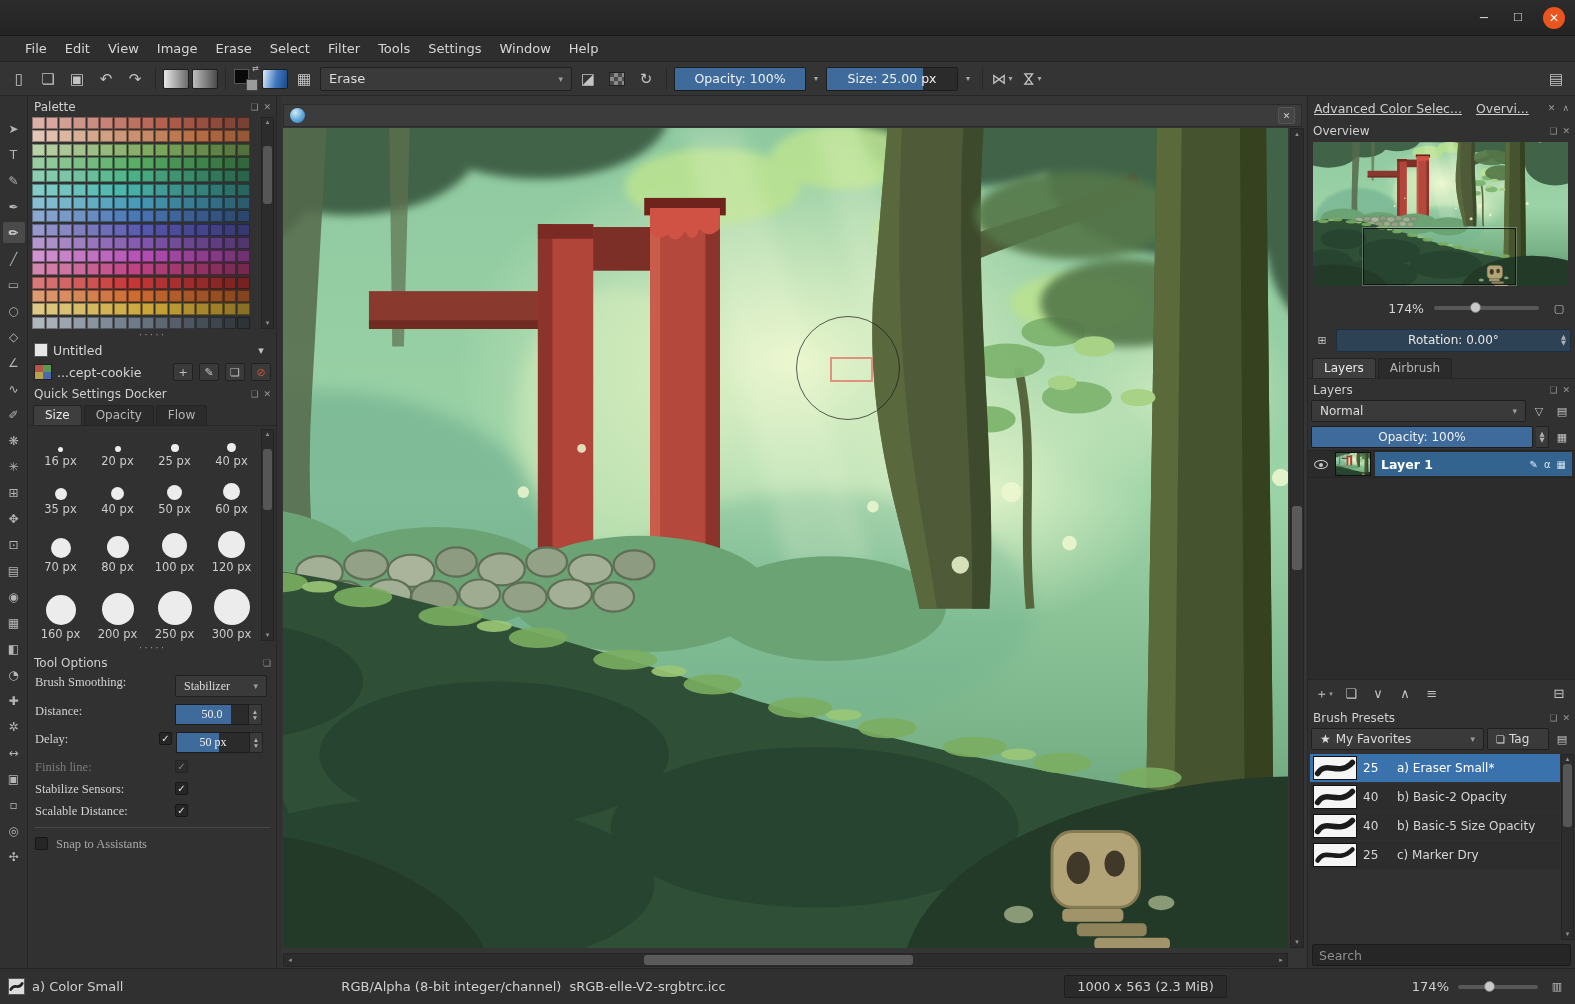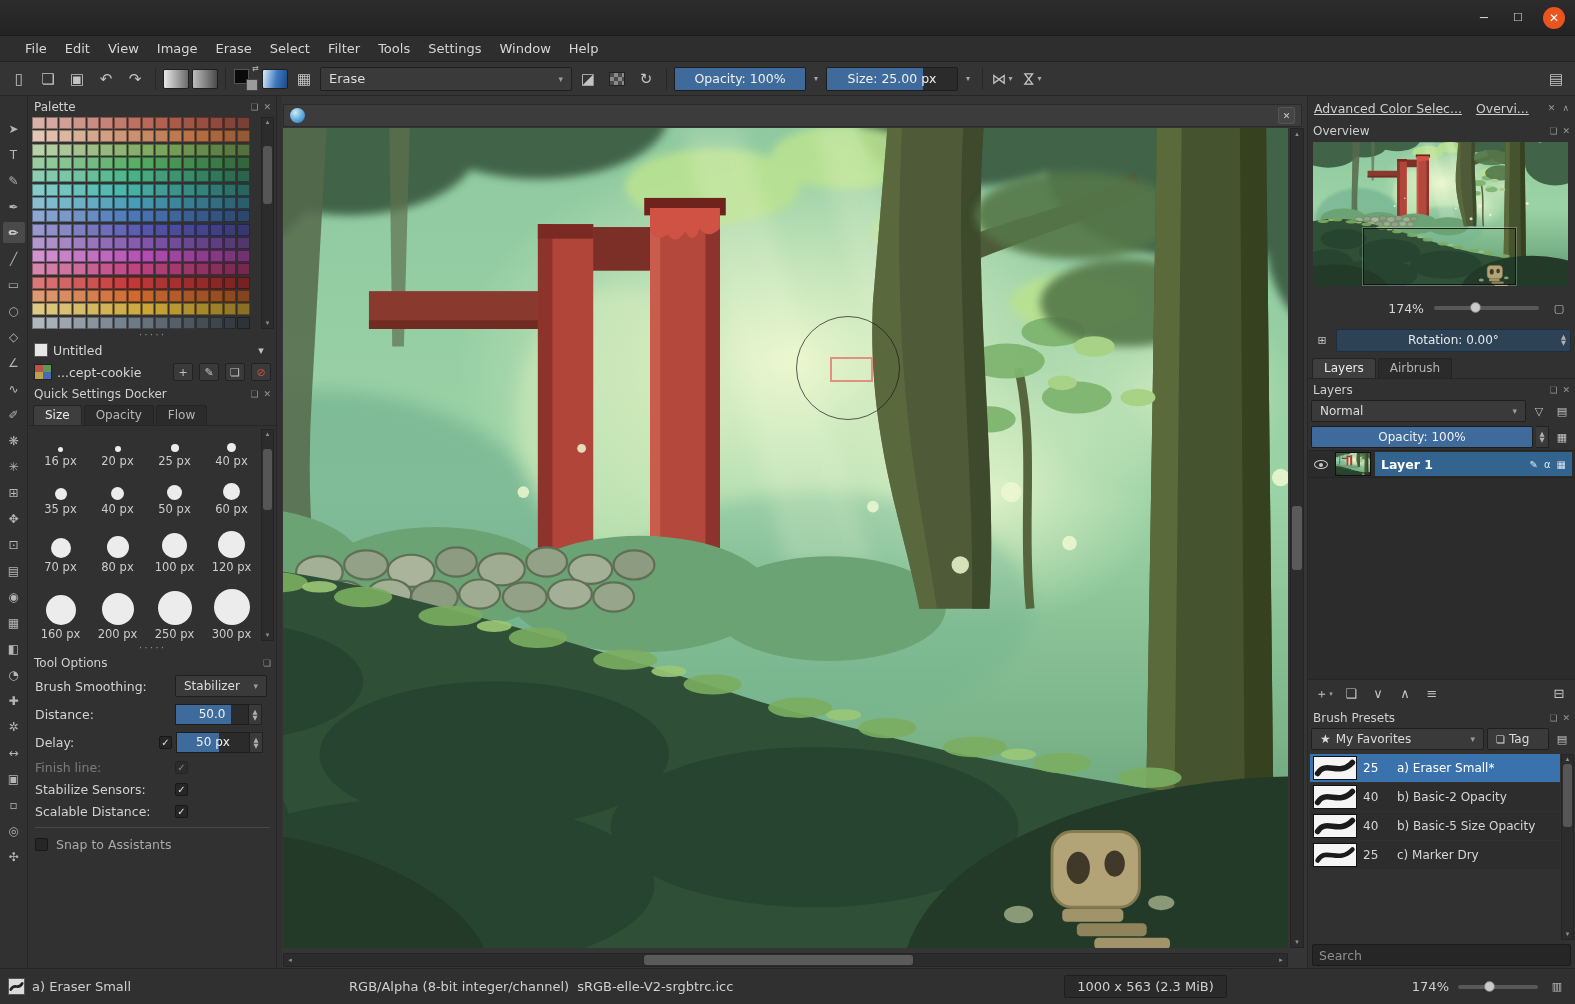--- a/index.html
+++ b/index.html
@@ -75,7 +75,7 @@
   .dot { background:#ececec; border-radius:50%; margin-bottom:3px; flex:none; }
   .size-label { font-size:11.5px; color:#cccccc; line-height:13px; }
   
-  .to-row { display:flex; align-items:center; padding:4px 6px 3px 6px; flex:none; }
+  .to-row { display:flex; align-items:flex-start; padding:4px 6px 3px 6px; flex:none;font-family:Liberation Serif, serif; }
   .to-label { width:140px; font-size:12.5px; color:#d2d2d2; flex:none; }
   .to-label.disabled, .cb.disabled { opacity:.45; }
   .cb { width:13px; height:13px; background:#262626; border:1px solid #171717; border-radius:2px; display:inline-flex; align-items:center; justify-content:center; font-size:10px; color:#e2e2e2; flex:none; }

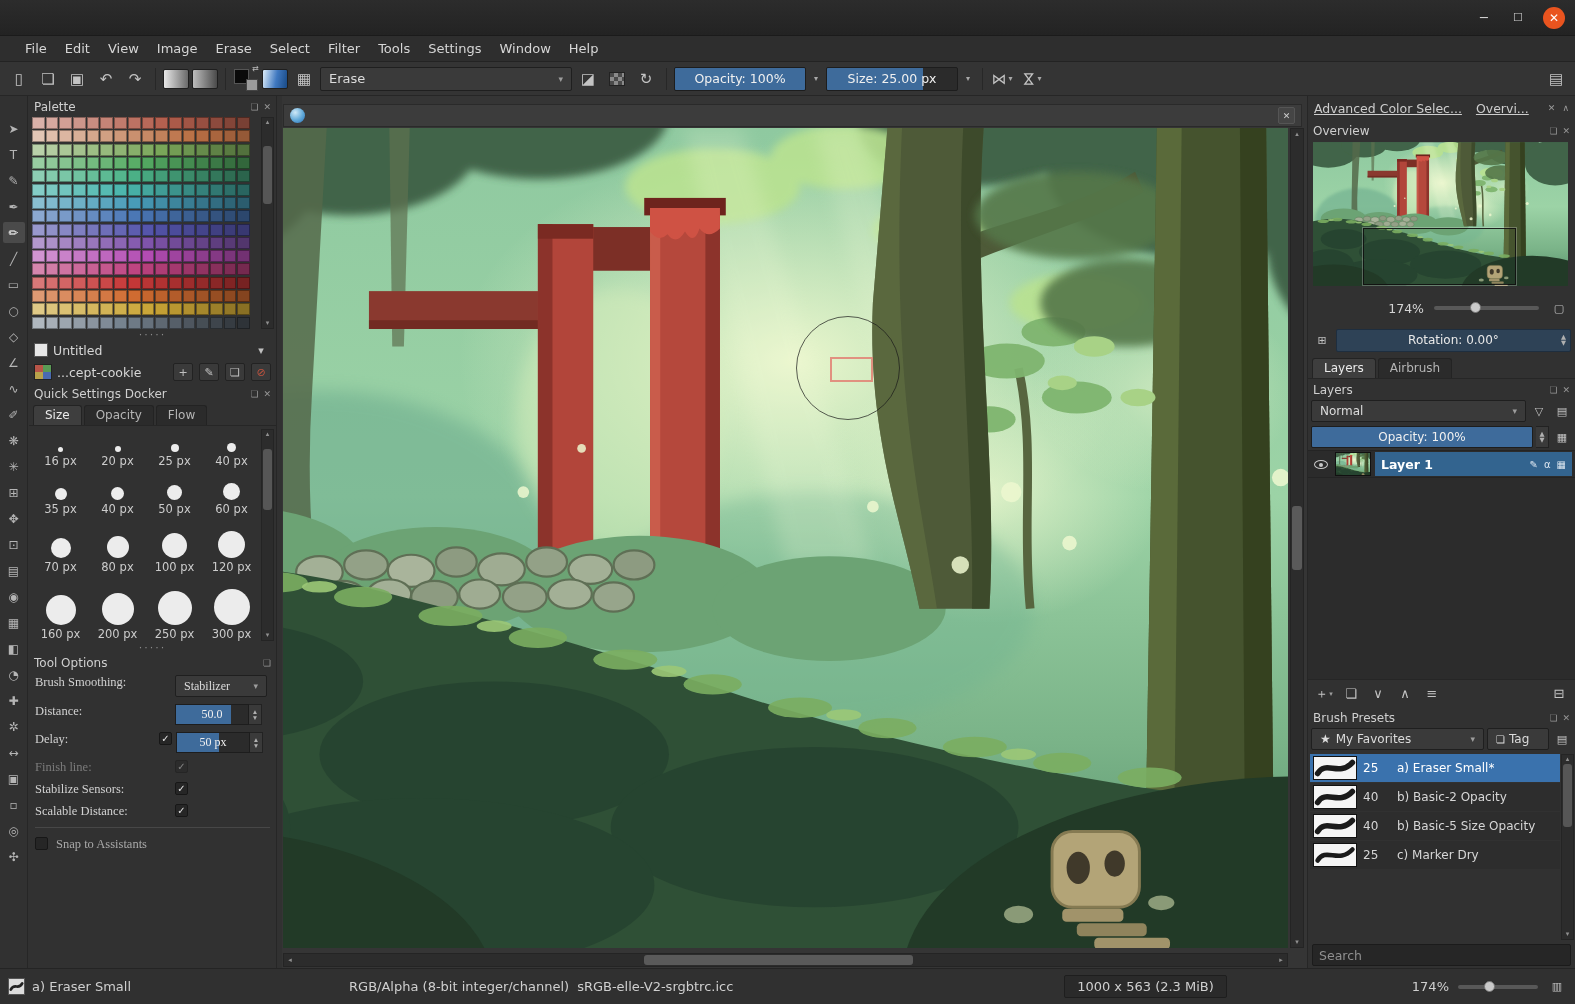--- a/index.html
+++ b/index.html
@@ -1061,7 +1061,7 @@
         <path d="M2 12 C 6 4, 11 13, 15 5" fill="none" stroke="#222" stroke-width="3" stroke-linecap="round"></path>
       </svg>
   </span>
-  <span>a) Eraser Small</span>
+  <span>a) Color Small</span>
   <span class="sb-color">RGB/Alpha (8-bit integer/channel)</span>
   <span class="sb-profile">sRGB-elle-V2-srgbtrc.icc</span>
   <span class="sb-dims">1000 x 563 (2.3 MiB)</span>

